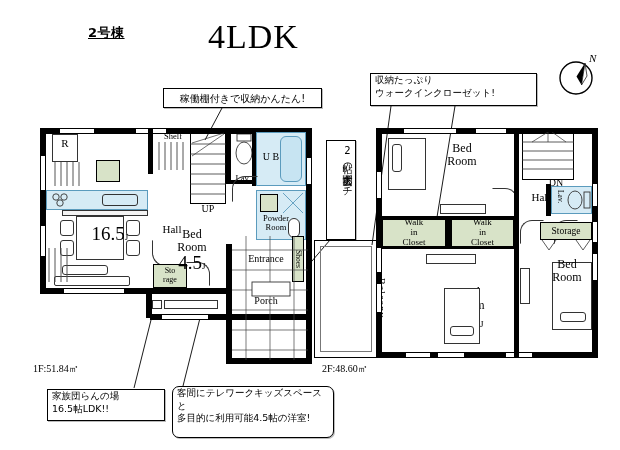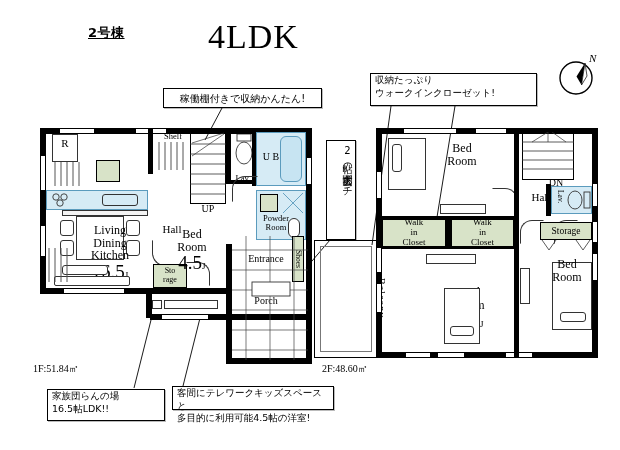--- a/index.html
+++ b/index.html
@@ -131,9 +131,6 @@
   <div class="fixt" style="left:86px;top:112px;width:14px;height:16px;border-radius:3px;"></div>
 
   <div class="lbl" style="left:20px;top:96px;width:100px;">
-    <div class="sml" style="white-space:pre-line;font-size:12px;">Living
-Dining
-Kitchen</div>
     <div style="margin-top:0px;">
       <span class="big">16.5</span><span class="tatami">J</span>
     </div>

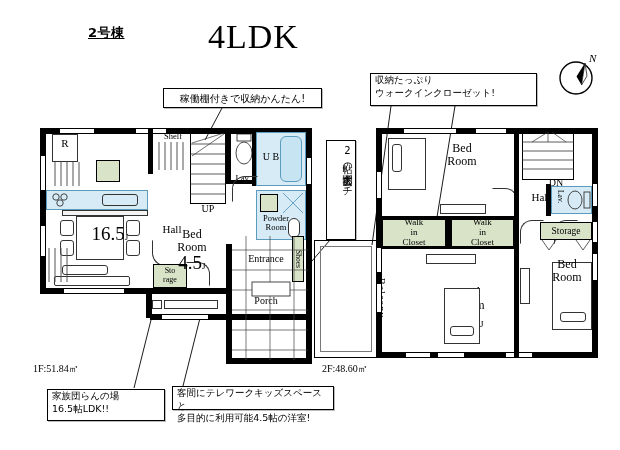--- a/index.html
+++ b/index.html
@@ -18,7 +18,7 @@
   #callout-shelf{left:163px;top:88px;width:159px;height:20px;font-size:10px;padding-top:3px;text-align:center;}
   #callout-wic{left:370px;top:73px;width:167px;height:33px;}
   #callout-ldk{left:47px;top:389px;width:118px;height:32px;}
-  #callout-guest{left:172px;top:386px;width:162px;height:24px;}
+  #callout-guest{left:172px;top:386px;width:162px;height:52px;border-radius:7px;}
   #callout-porch{left:326px;top:140px;width:30px;height:100px;padding:4px 2px;
                  writing-mode:vertical-rl;text-orientation:upright;font-size:10px;line-height:1.25;
                  letter-spacing:0px;}

